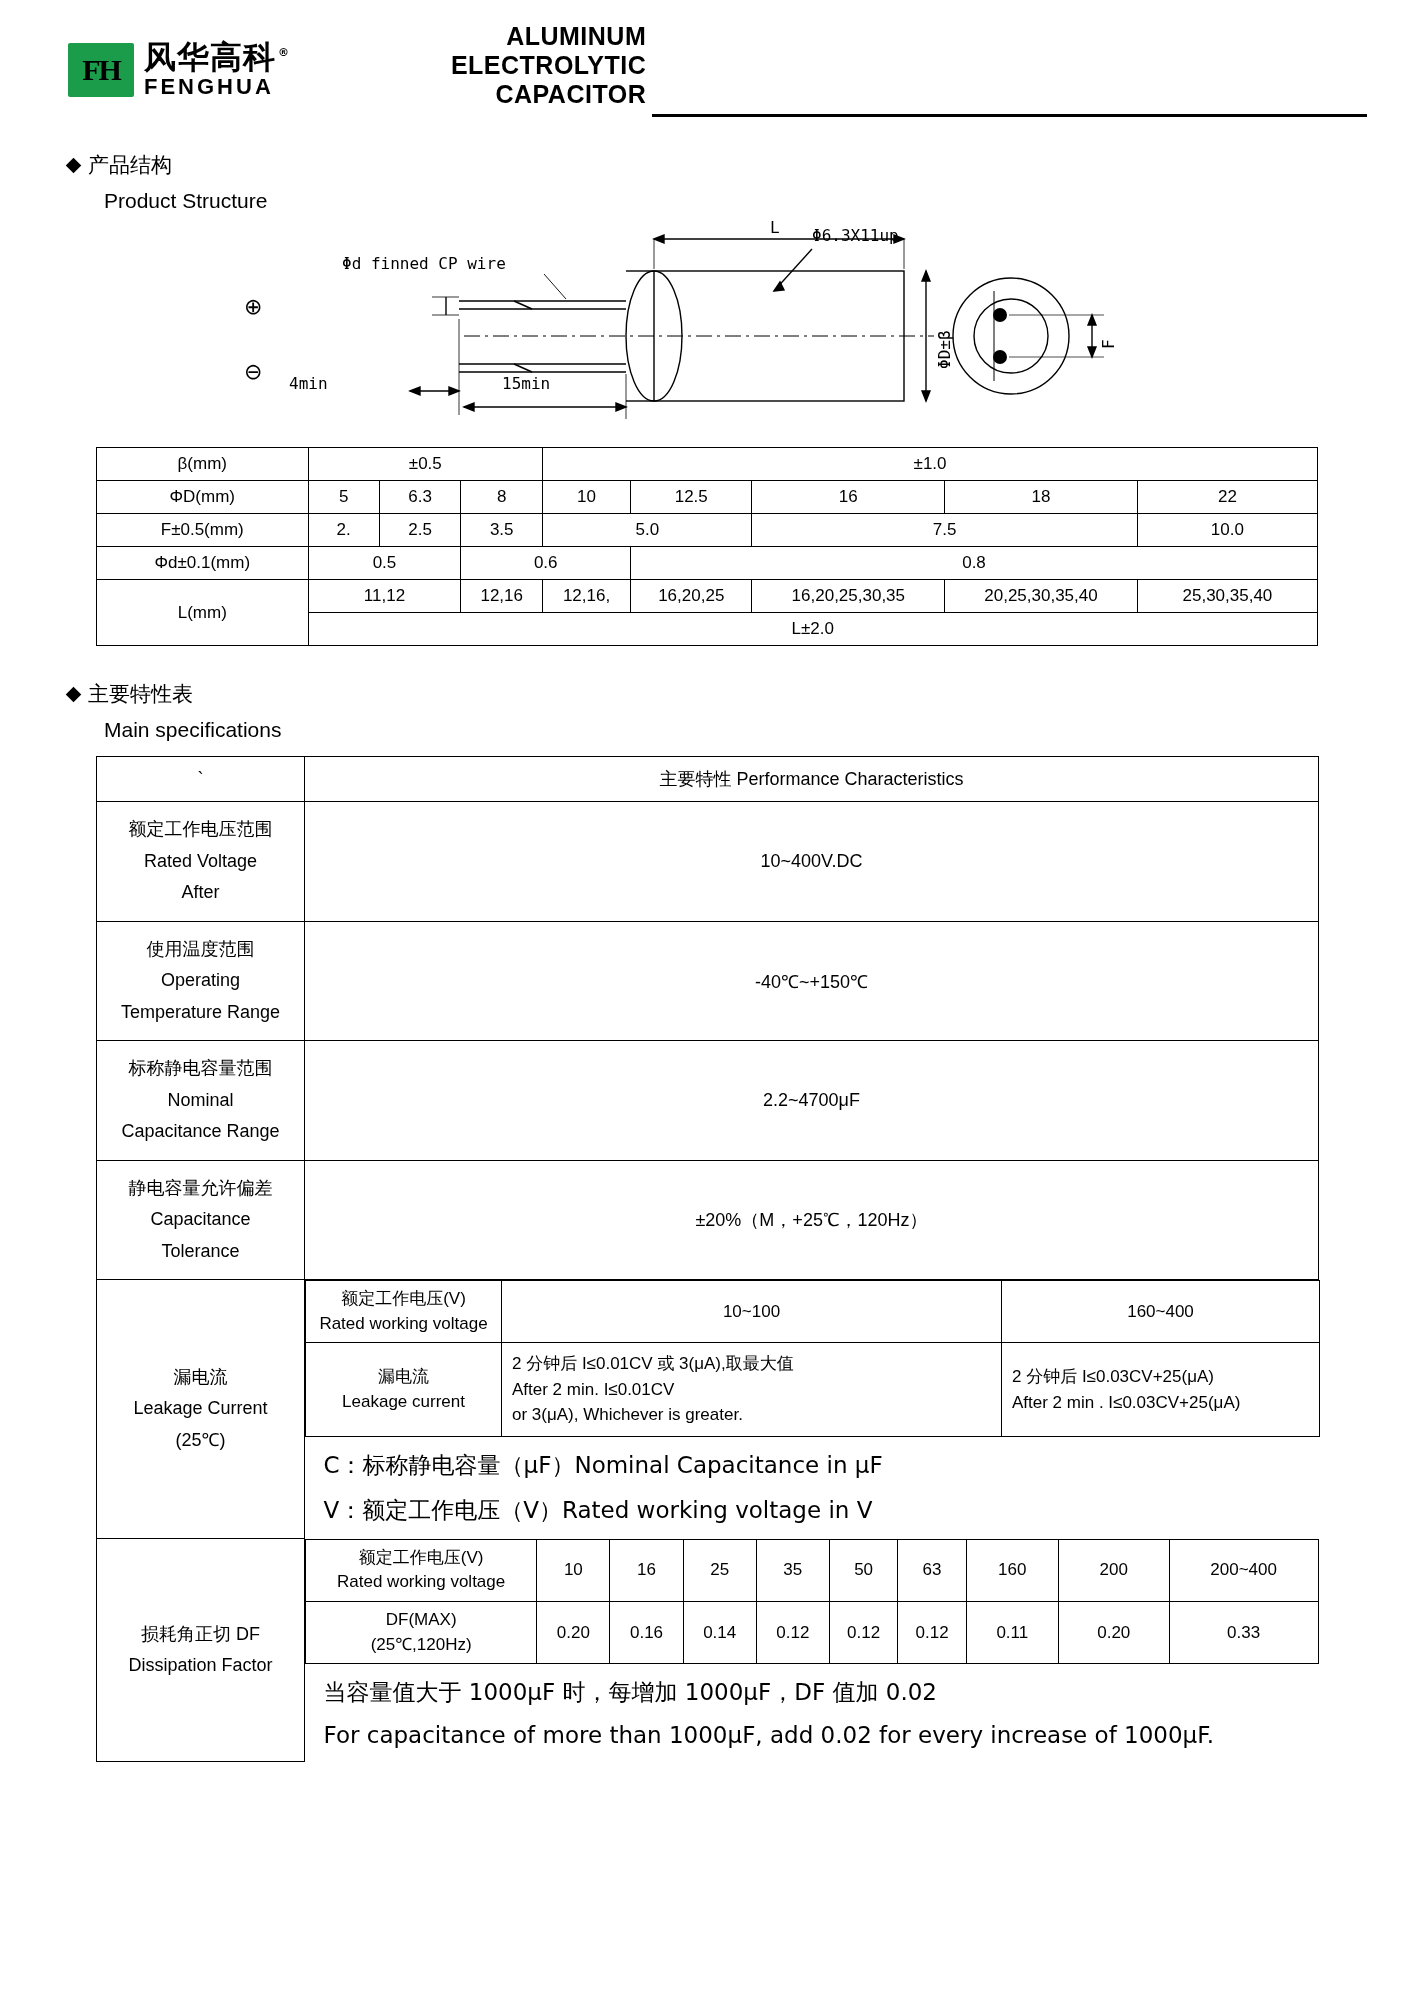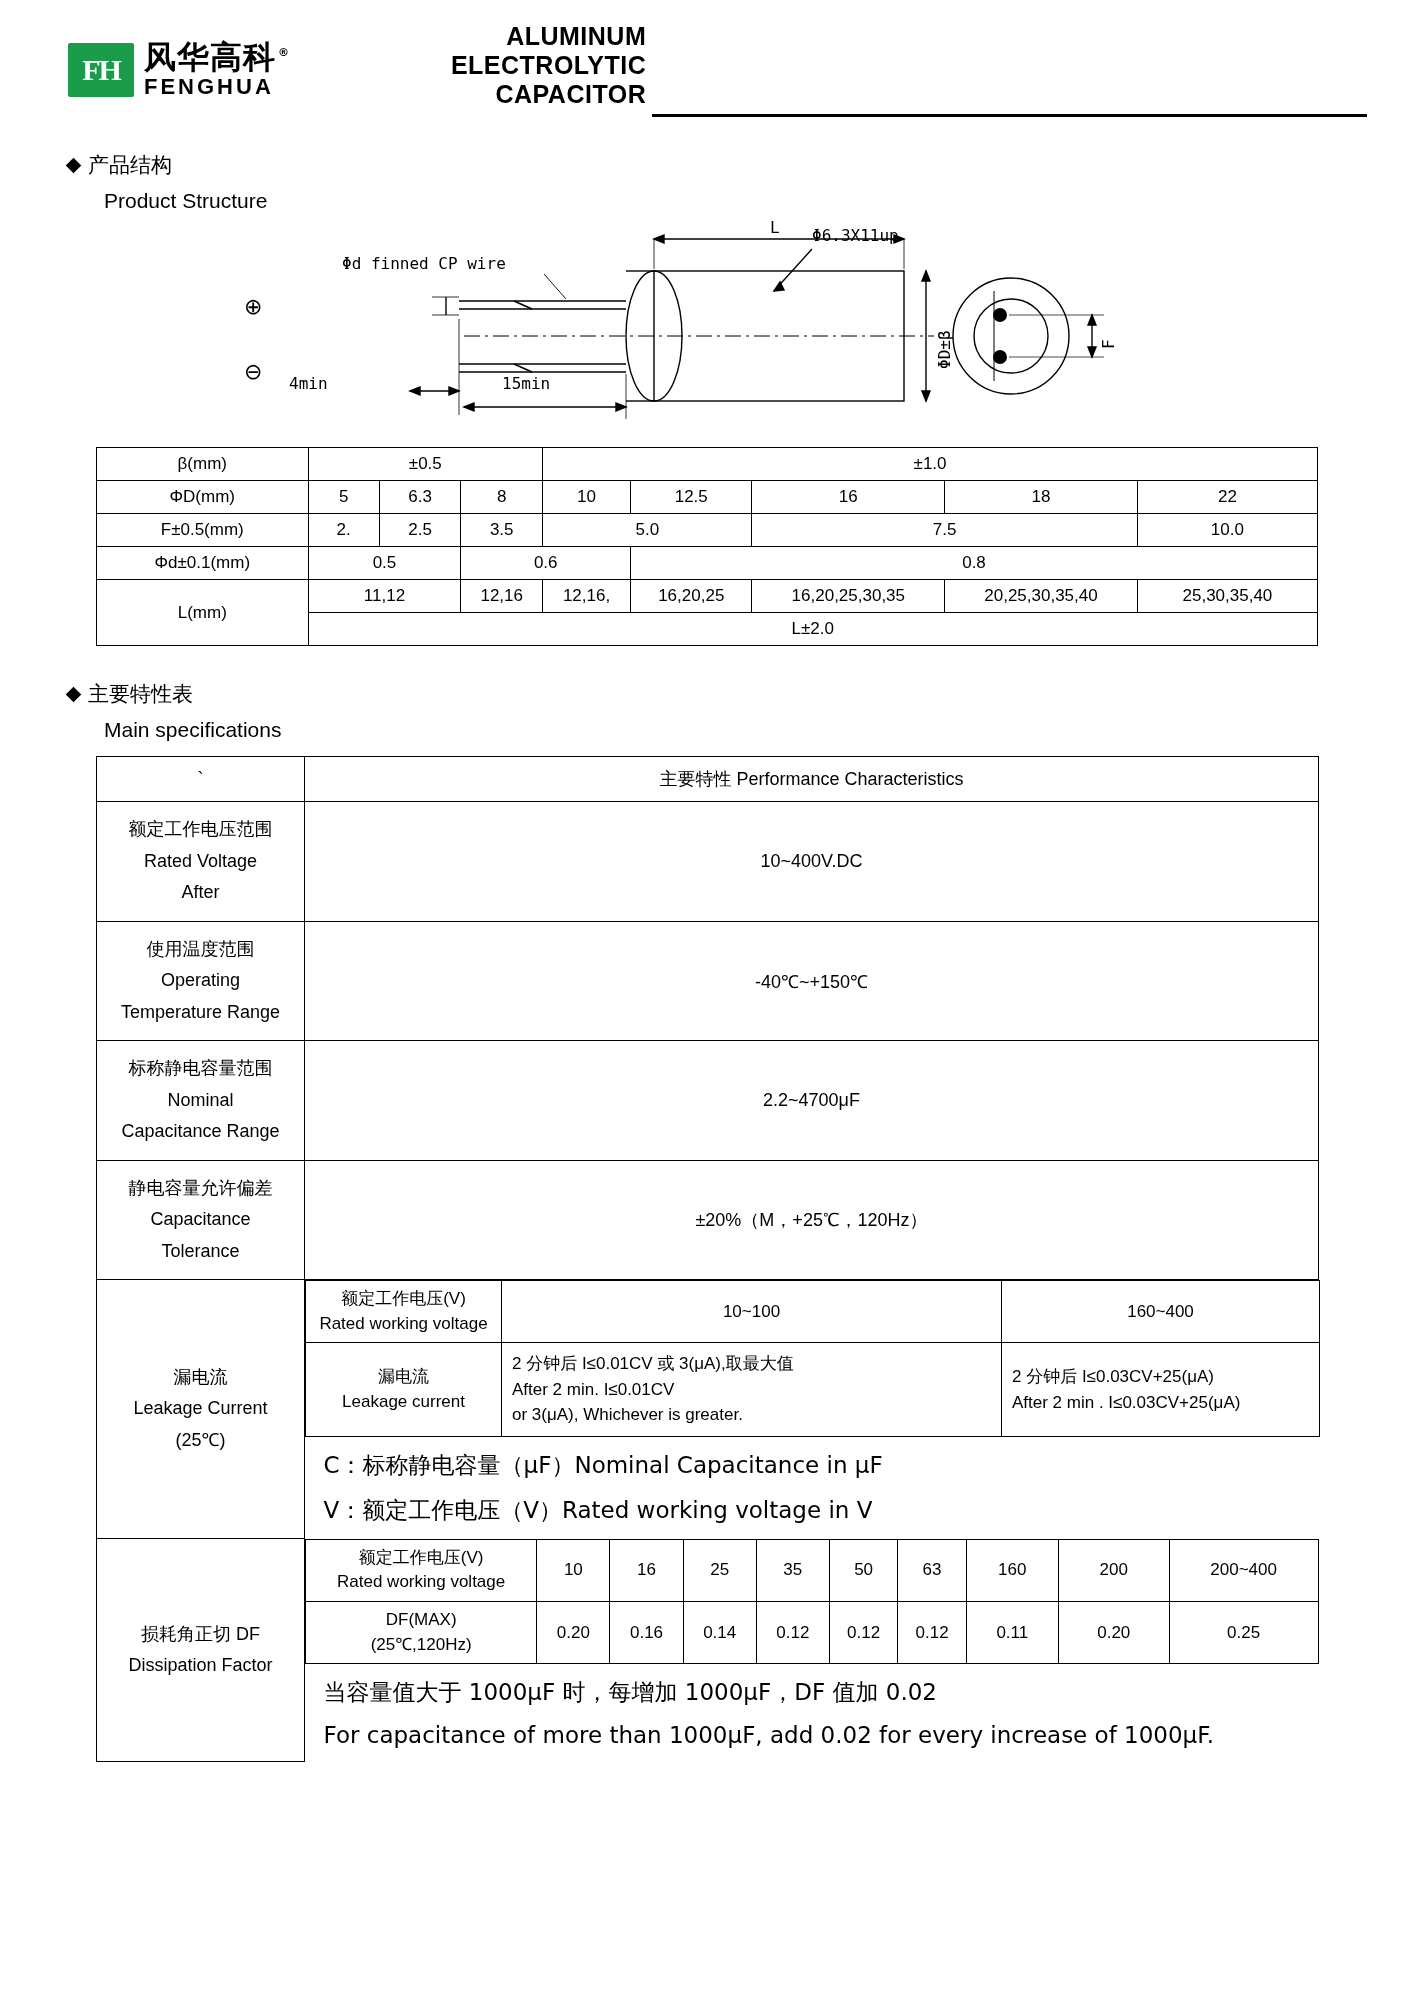--- a/index.html
+++ b/index.html
@@ -47,7 +47,7 @@
     left: 50%;
     top: 50%;
     transform: translate(-50%,-50%);
-    color: #ffffff;
+    color: #000000;
     font-weight: bold;
     font-size: 30px;
     font-family: "Liberation Serif", serif;

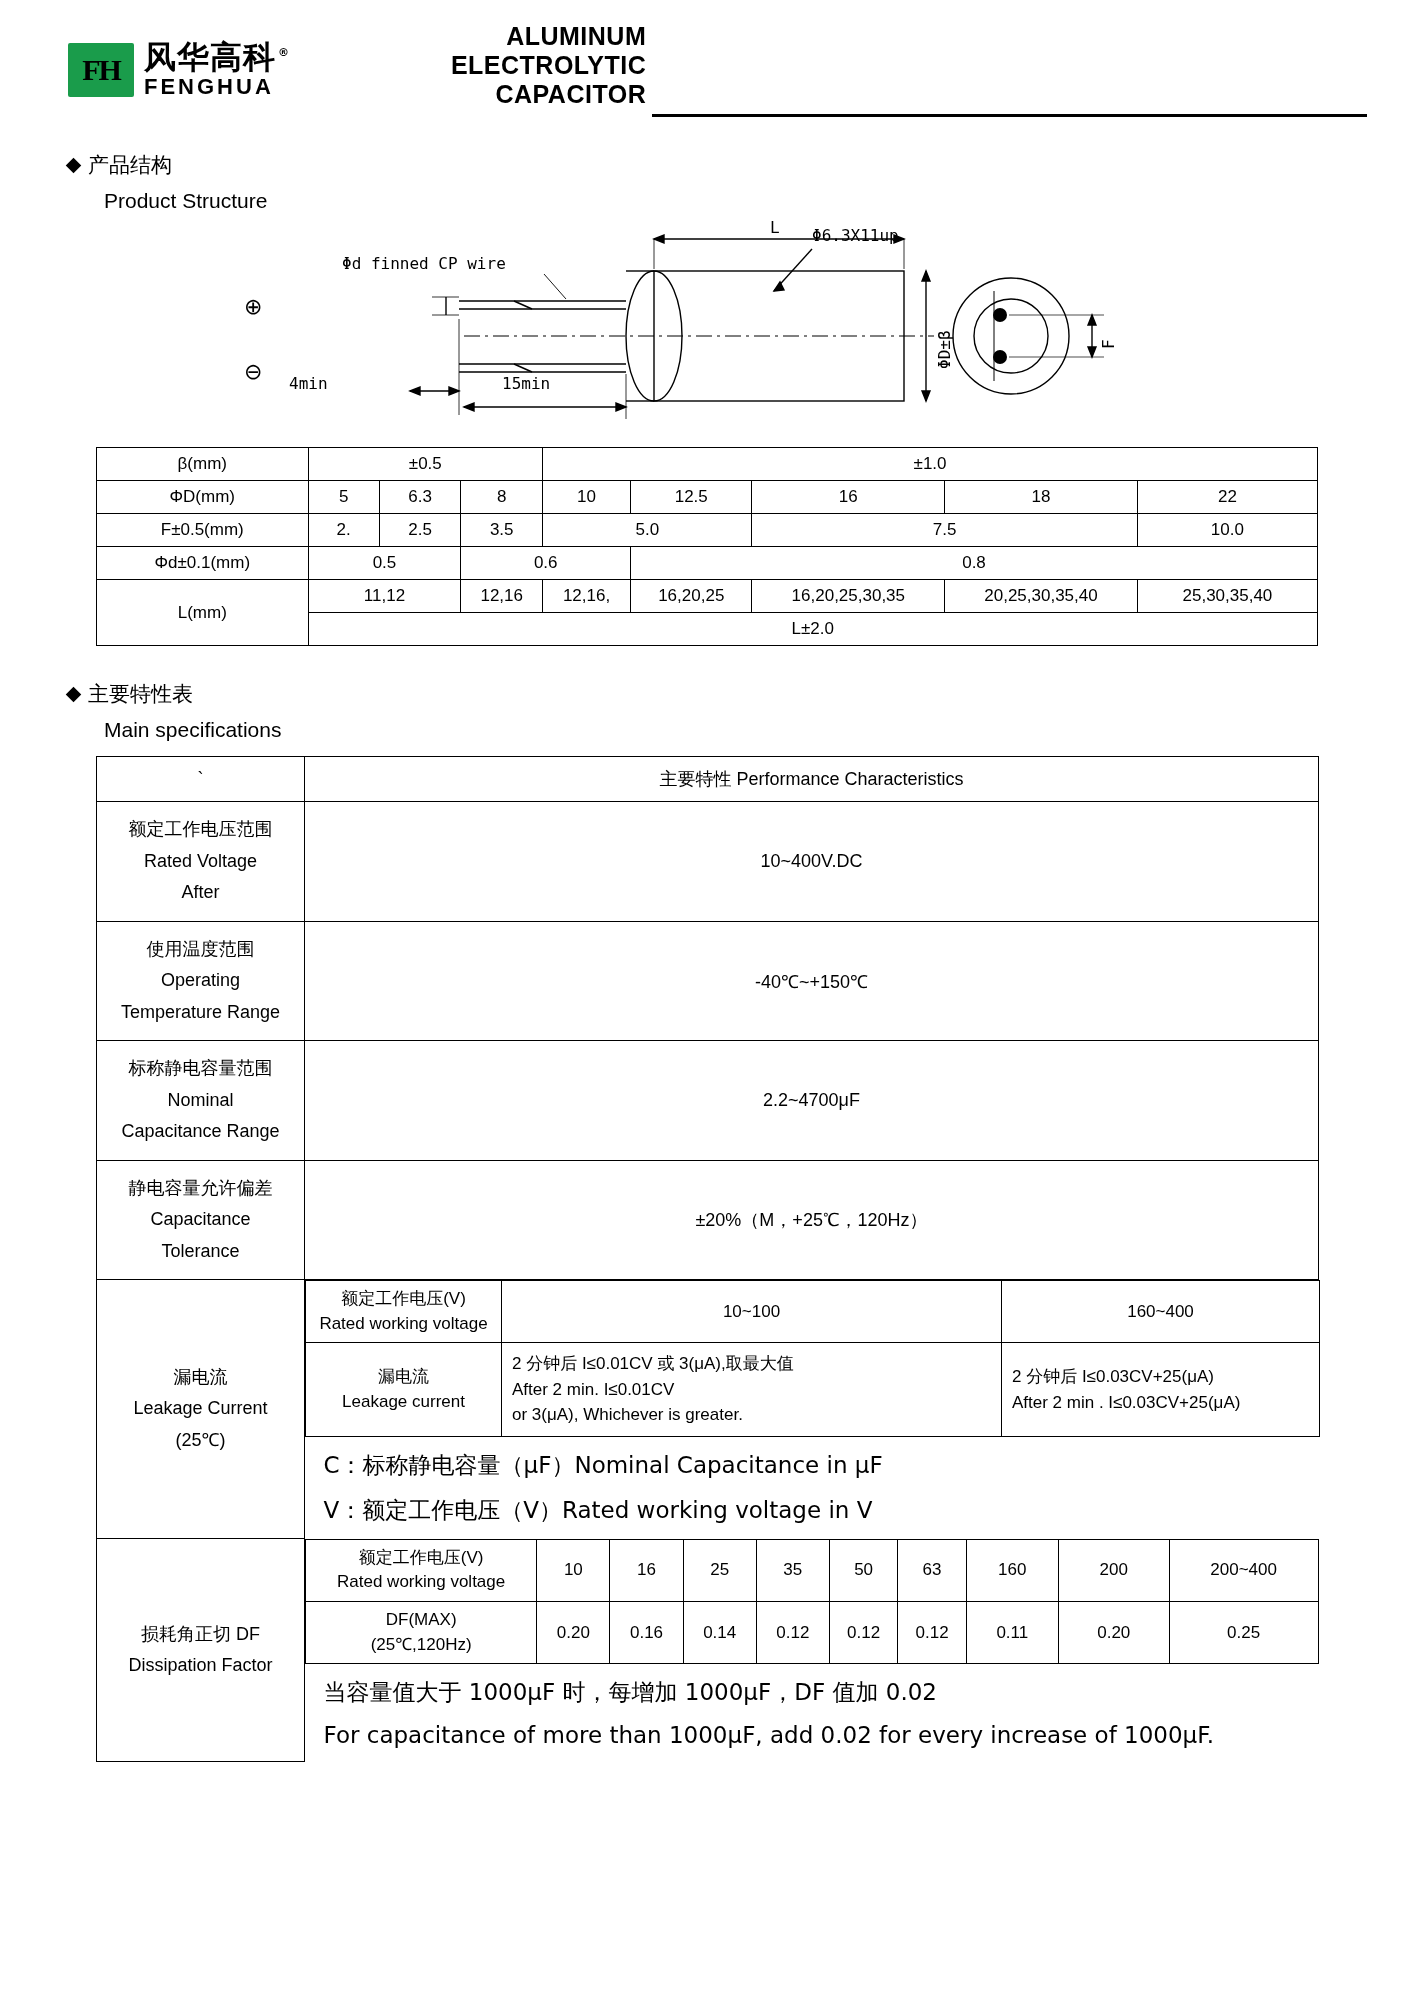--- a/index.html
+++ b/index.html
@@ -552,7 +552,7 @@
                   <td class="df-val">0.12</td>
                   <td class="df-val">0.11</td>
                   <td class="df-val">0.20</td>
-                  <td class="df-val">0.25</td>
+                  <td class="df-val">0.33</td>
                 </tr>
                 <tr>
                   <td class="note-wrap" colspan="10">

